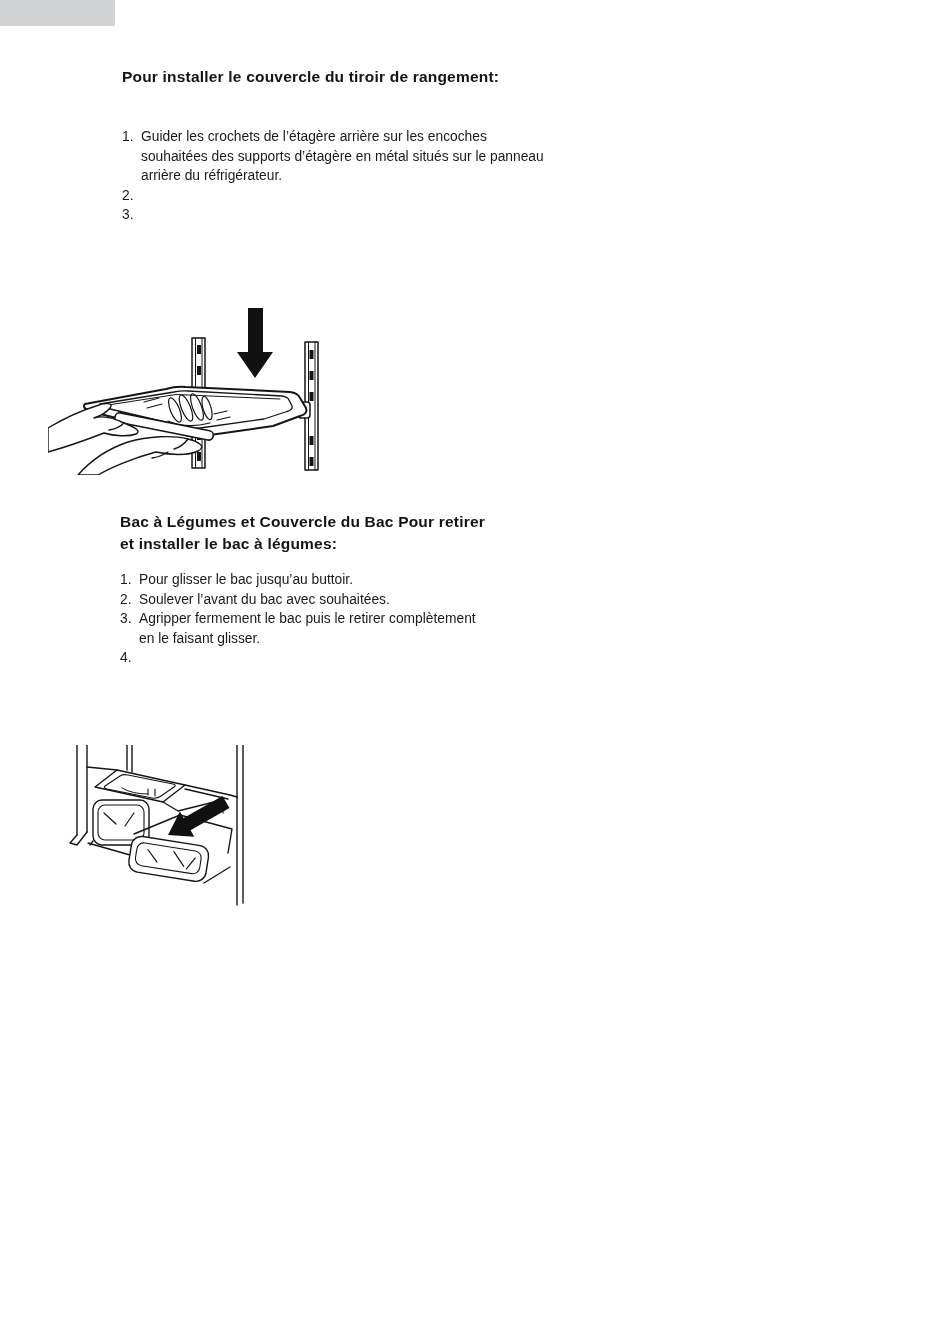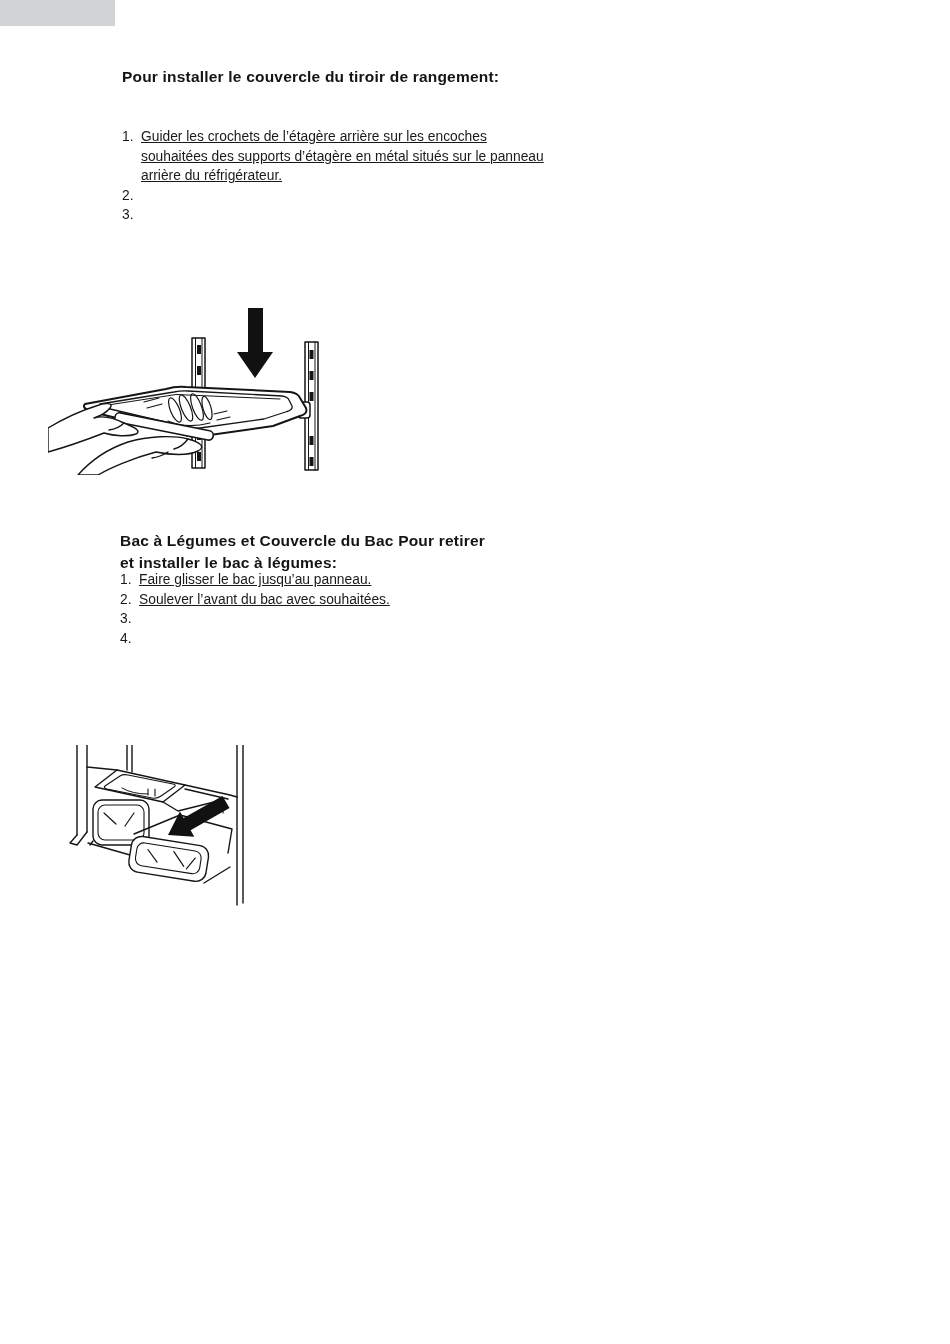--- a/index.html
+++ b/index.html
@@ -39,7 +39,7 @@
   .steps-2{left:120px;top:570px;}
   .step{display:flex;}
   .step .num{flex:none;width:13px;margin-right:6px;}
-  .step .txt{white-space:pre-line;text-decoration:underline;}
+  .step .txt{white-space:pre-line;}
   .figure{position:absolute;}
   .fig-1{left:48px;top:300px;width:290px;height:175px;}
   .fig-2{left:60px;top:745px;width:215px;height:165px;}

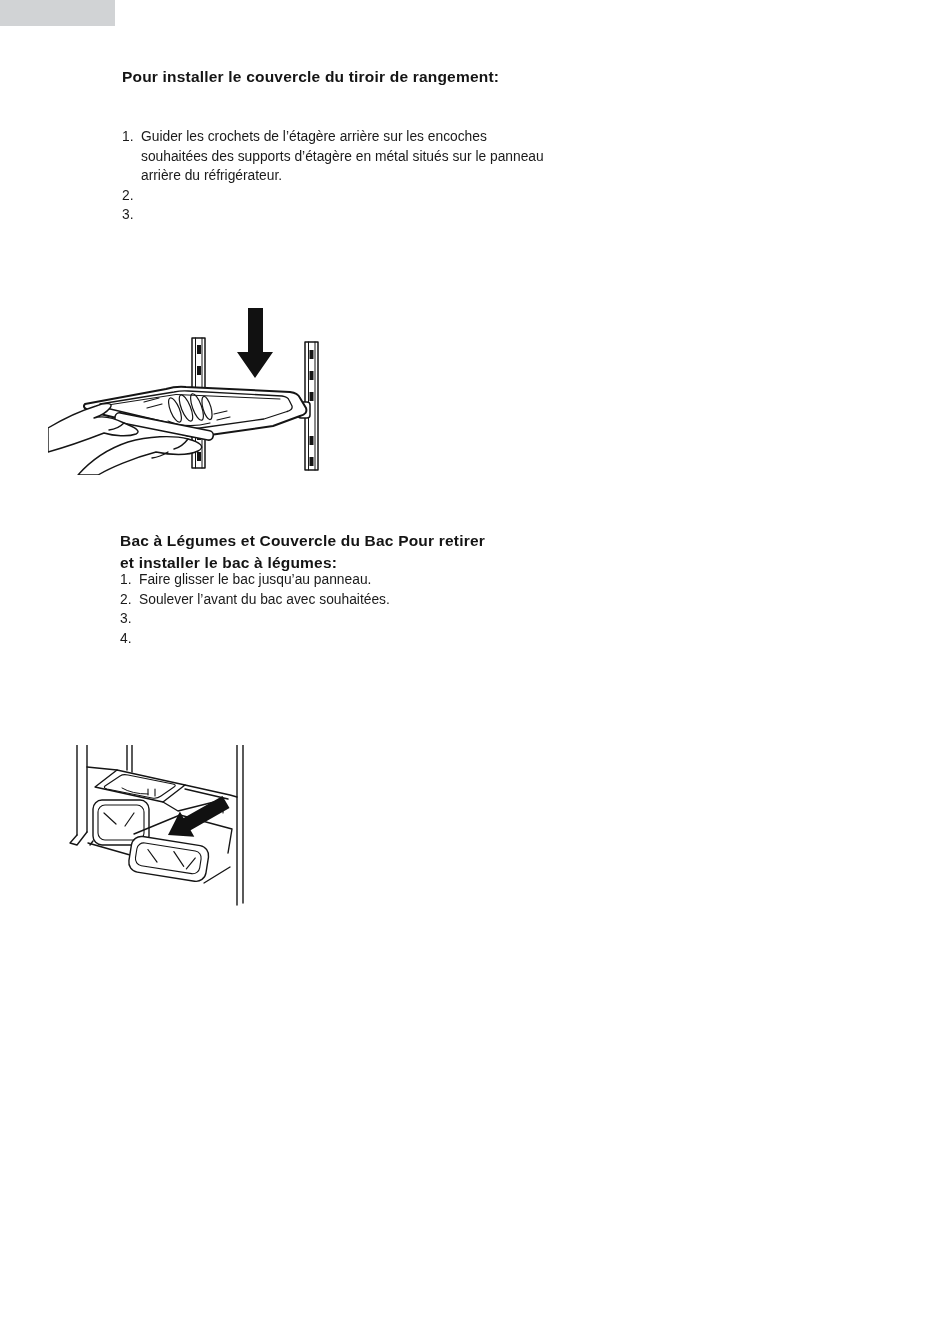--- a/index.html
+++ b/index.html
@@ -26,7 +26,7 @@
     color:#141414;
   }
   .h1{left:122px;top:66px;}
-  .h2{left:120px;top:511px;margin-top:19px;}
+  .h2{left:120px;top:511px;}
   .steps{
     position:absolute;
     list-style:none;margin:0;padding:0;

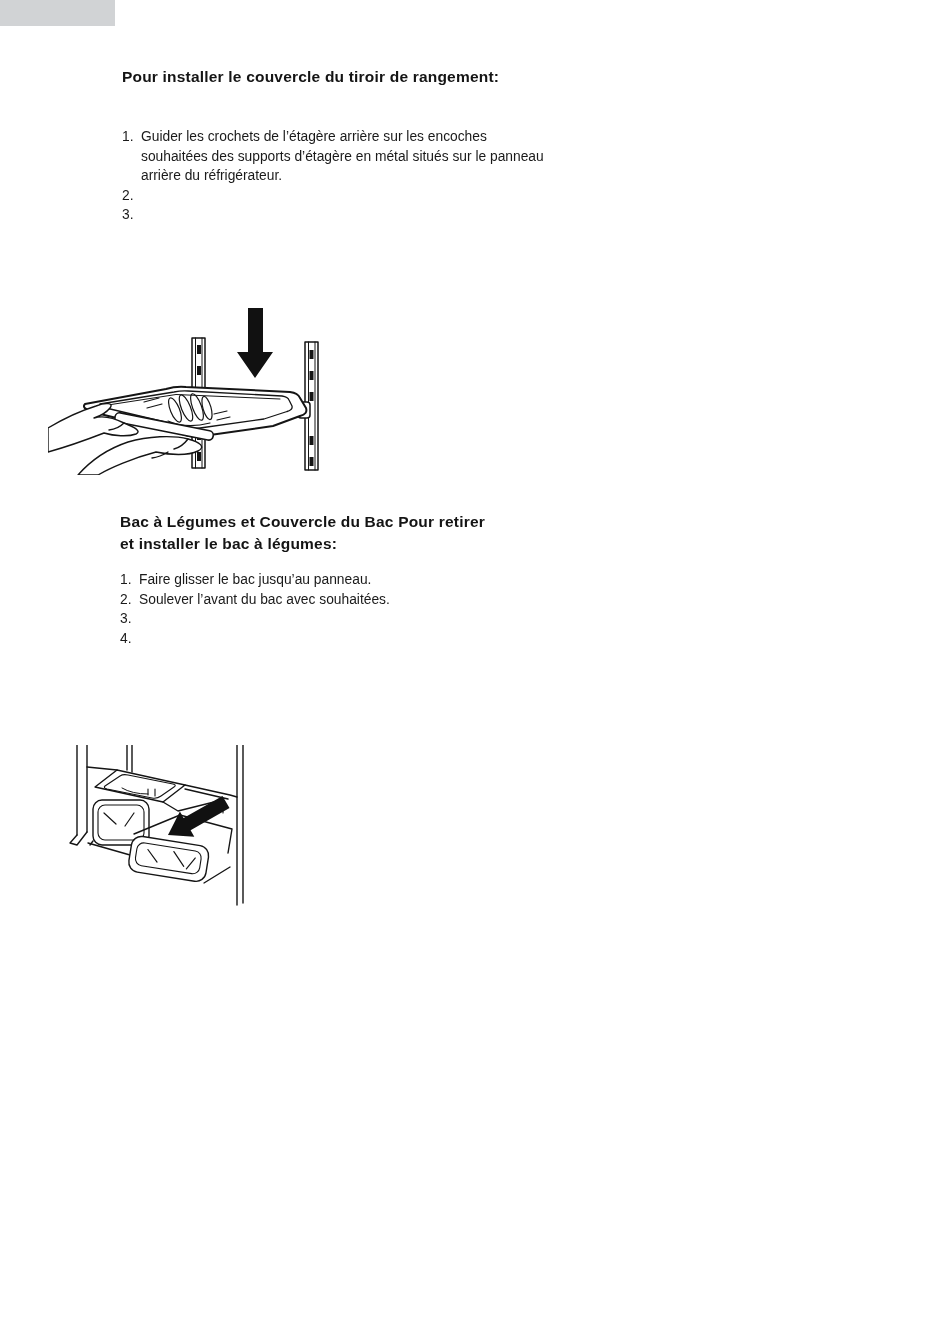--- a/index.html
+++ b/index.html
@@ -139,7 +139,7 @@
   <ol class="steps steps-2">
     <li class="step">
       <span class="num">1.</span>
-      <span class="txt">Faire glisser le bac jusqu’au panneau.</span>
+      <span class="txt">Pour glisser le bac jusqu’au buttoir.</span>
     </li>
     <li class="step">
       <span class="num">2.</span>

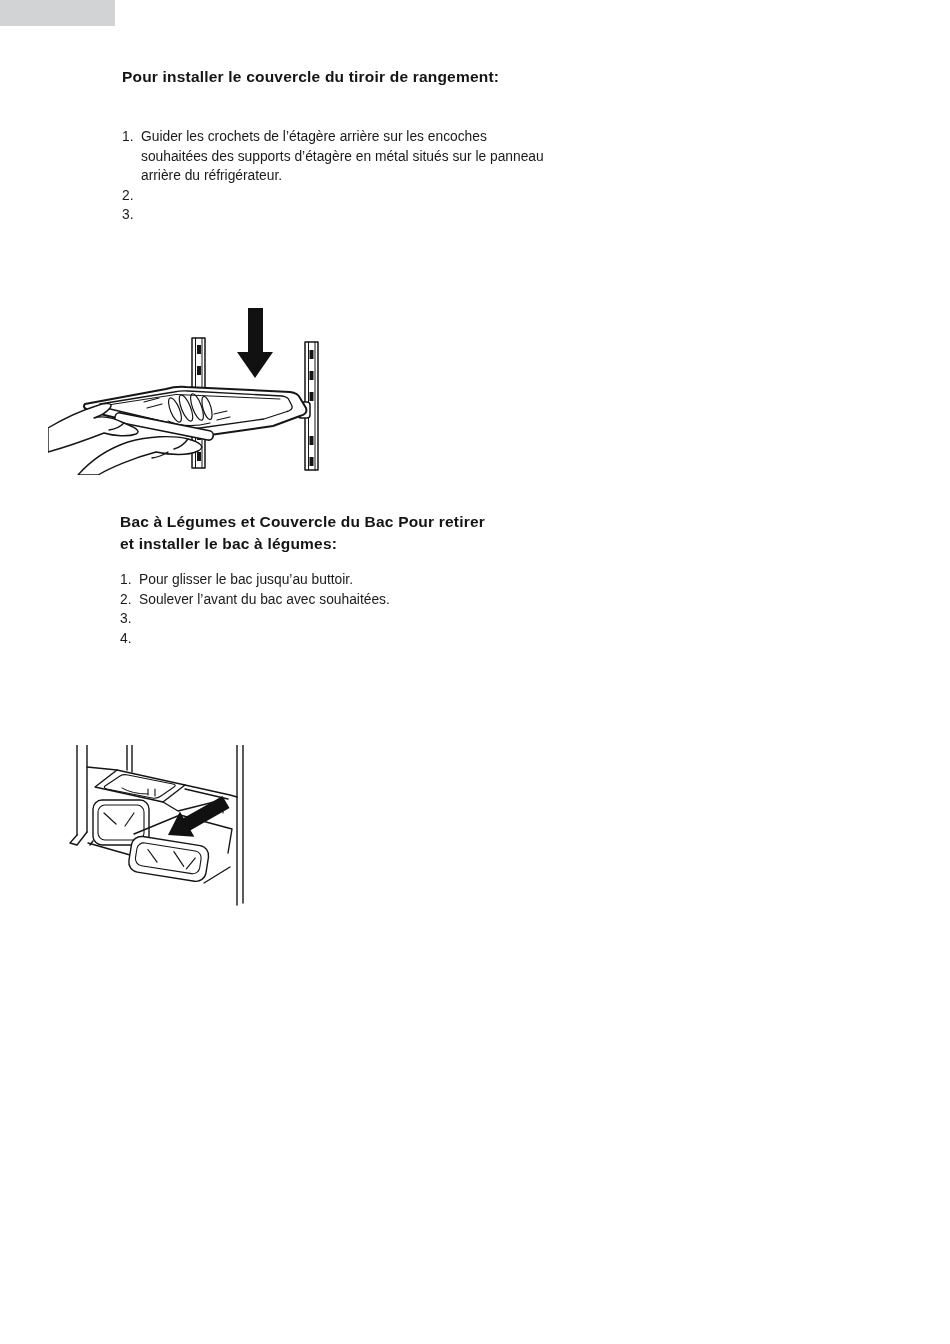--- a/index.html
+++ b/index.html
@@ -147,6 +147,8 @@
     </li>
     <li class="step">
       <span class="num">3.</span>
+      <span class="txt">Agripper fermement le bac puis le retirer complètement
+en le faisant glisser.</span>
     </li>
     <li class="step">
       <span class="num">4.</span>

